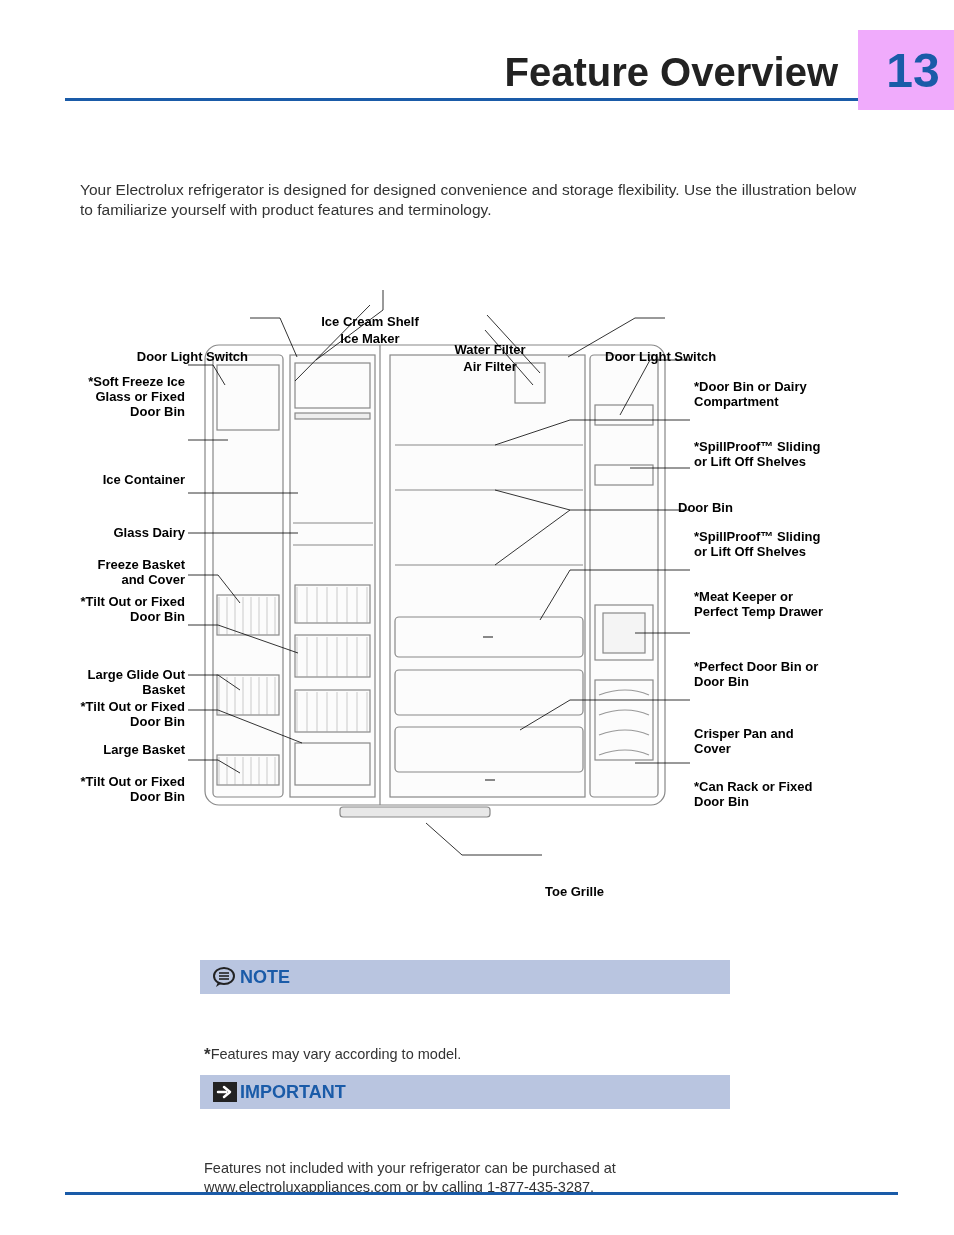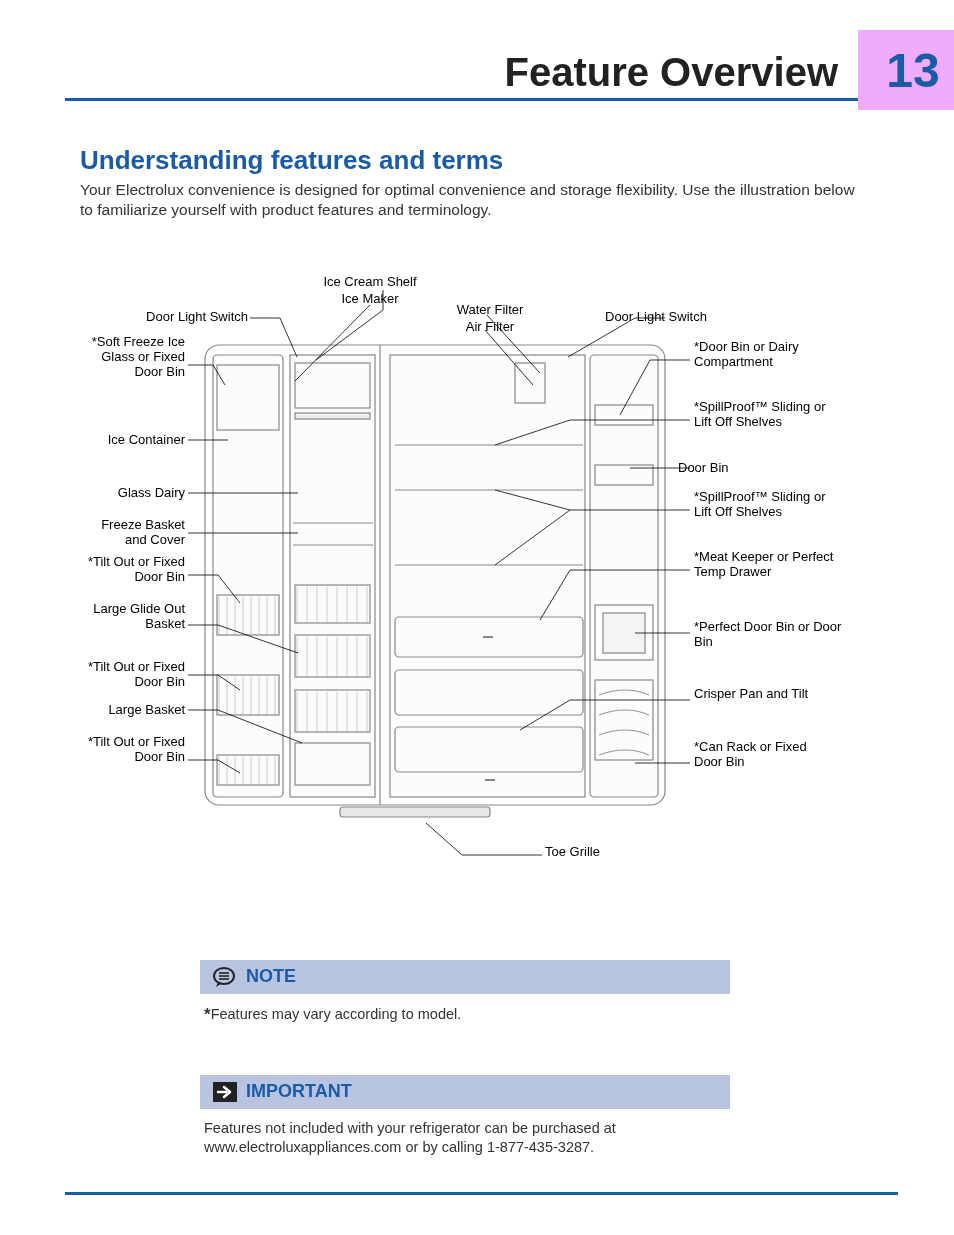--- a/index.html
+++ b/index.html
@@ -153,7 +153,6 @@
   </div>
   <div class="header-rule"></div>
 
-  <div class="section-title">Understanding features and terms</div>
   <div class="intro-text">Your Electrolux convenience is designed for optimal convenience and storage flexibility. Use the illustration below to familiarize yourself with product features and terminology.</div>
 
   <div class="diagram-area">

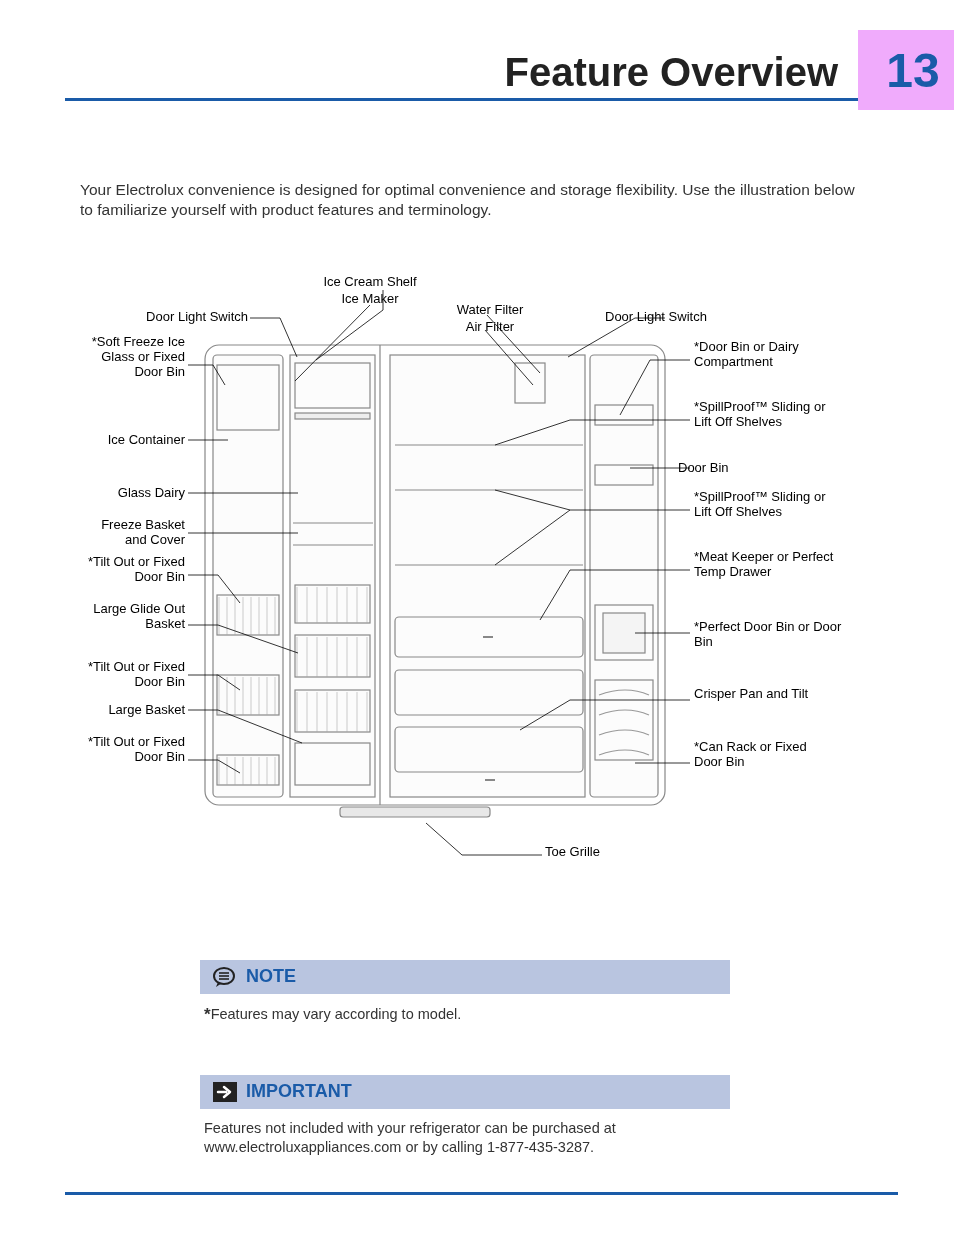--- a/index.html
+++ b/index.html
@@ -153,7 +153,7 @@
   </div>
   <div class="header-rule"></div>
 
-  <div class="intro-text">Your Electrolux convenience is designed for optimal convenience and storage flexibility. Use the illustration below to familiarize yourself with product features and terminology.</div>
+  <div class="intro-text">Your Electrolux refrigerator is designed for designed convenience and storage flexibility. Use the illustration below to familiarize yourself with product features and terminology.</div>
 
   <div class="diagram-area">
 

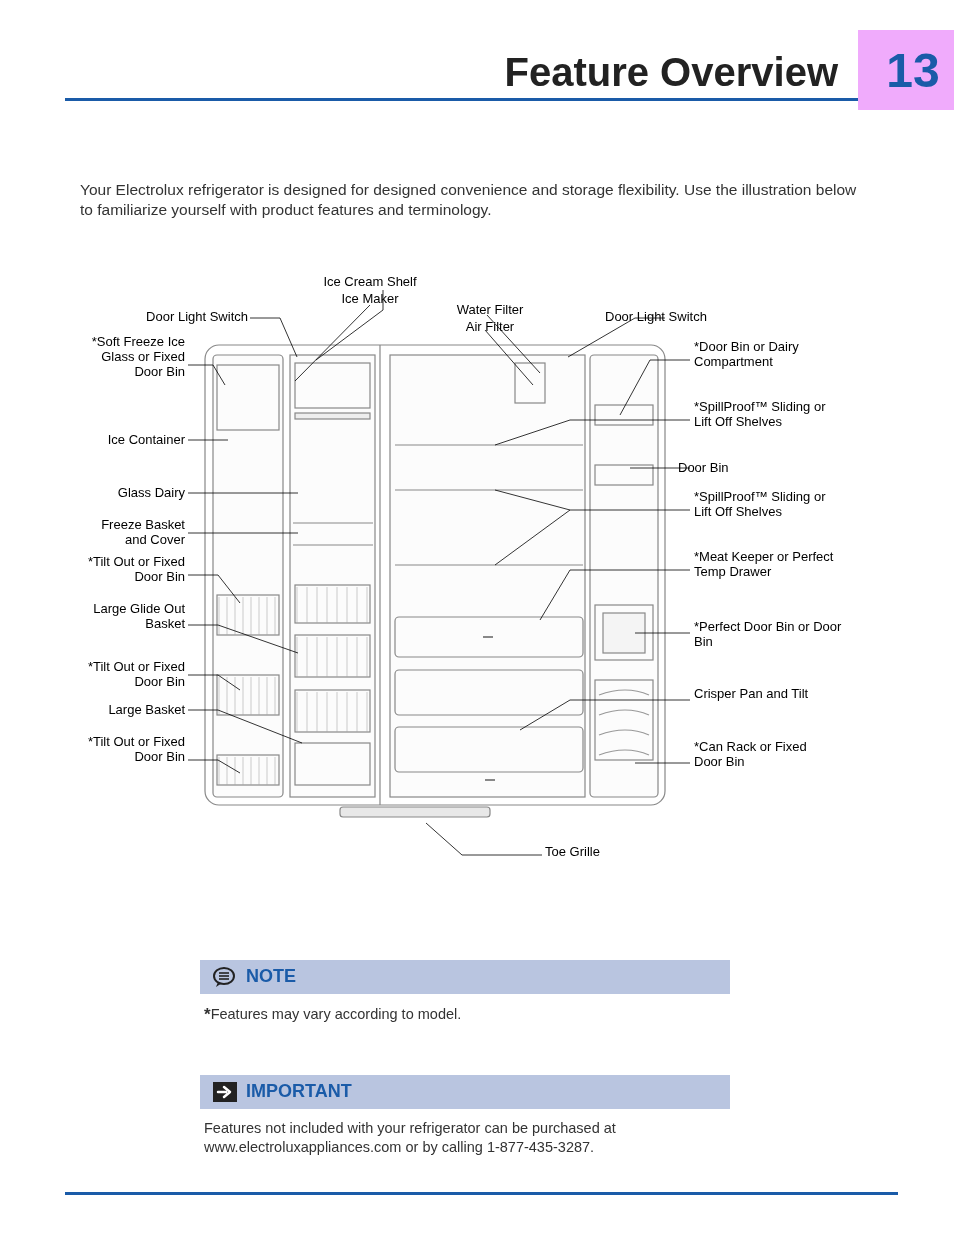--- a/index.html
+++ b/index.html
@@ -81,9 +81,10 @@
   .label {
     position: absolute;
     font-size: 13px;
-    font-weight: normal;
+    font-weight: bold;
     line-height: 1.15;
     color: #000;
+    margin-top: 40px;
   }
   .label.left { text-align: right; }
   .label.right { text-align: left; }

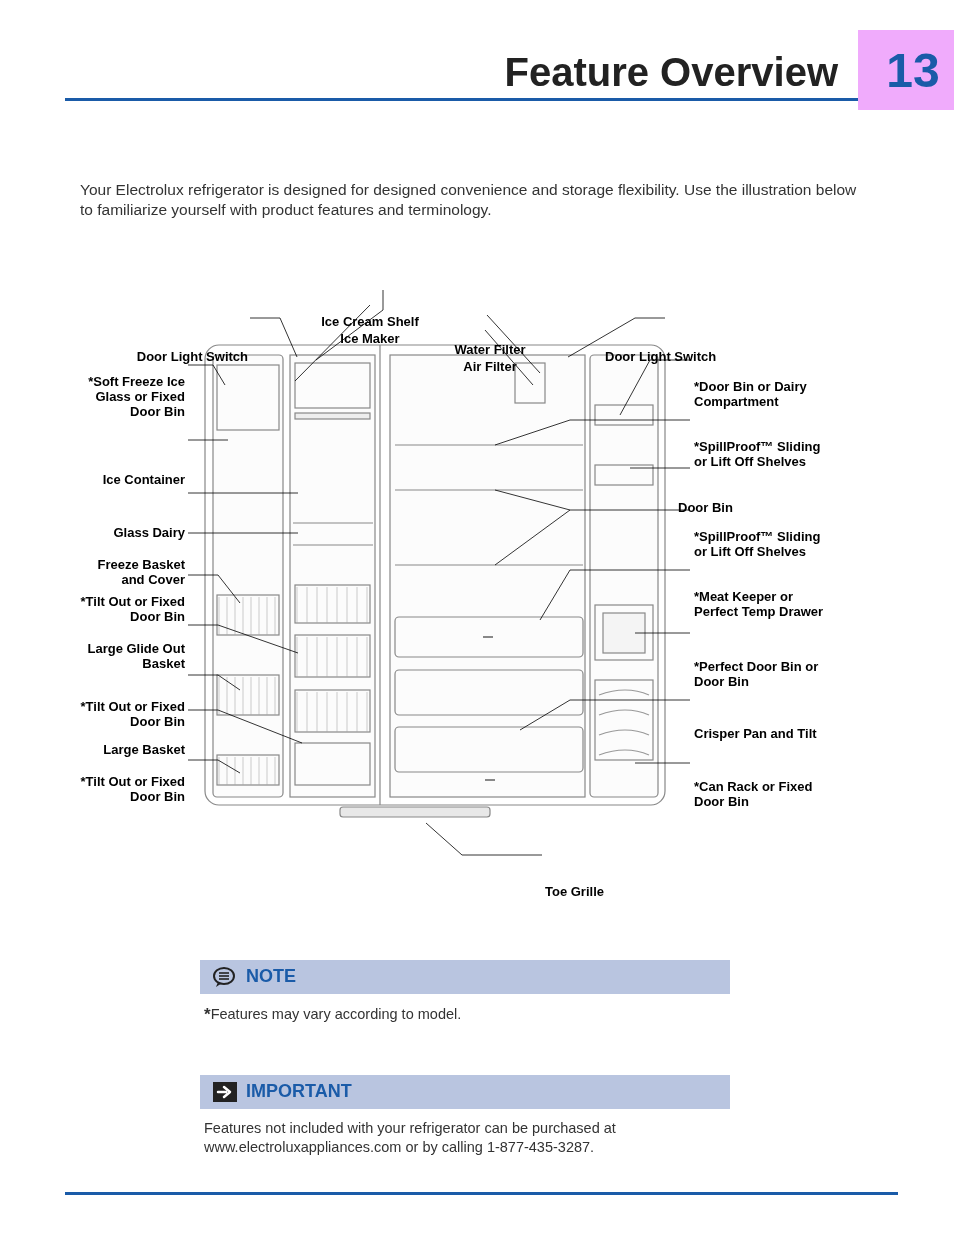--- a/index.html
+++ b/index.html
@@ -259,7 +259,7 @@
     <div class="label left" style="top:211px;left:0;width:105px">Glass Dairy</div>
     <div class="label left" style="top:243px;left:0;width:105px">Freeze Basket and Cover</div>
     <div class="label left" style="top:280px;left:0;width:105px">*Tilt Out or Fixed Door Bin</div>
-    <div class="label left" style="top:327px;left:0;width:105px">Large Glide Out Basket</div>
+    <div class="label left" style="top:353px;left:0;width:105px">Large Glide Out Basket</div>
     <div class="label left" style="top:385px;left:0;width:105px">*Tilt Out or Fixed Door Bin</div>
     <div class="label left" style="top:428px;left:0;width:105px">Large Basket</div>
     <div class="label left" style="top:460px;left:0;width:105px">*Tilt Out or Fixed Door Bin</div>

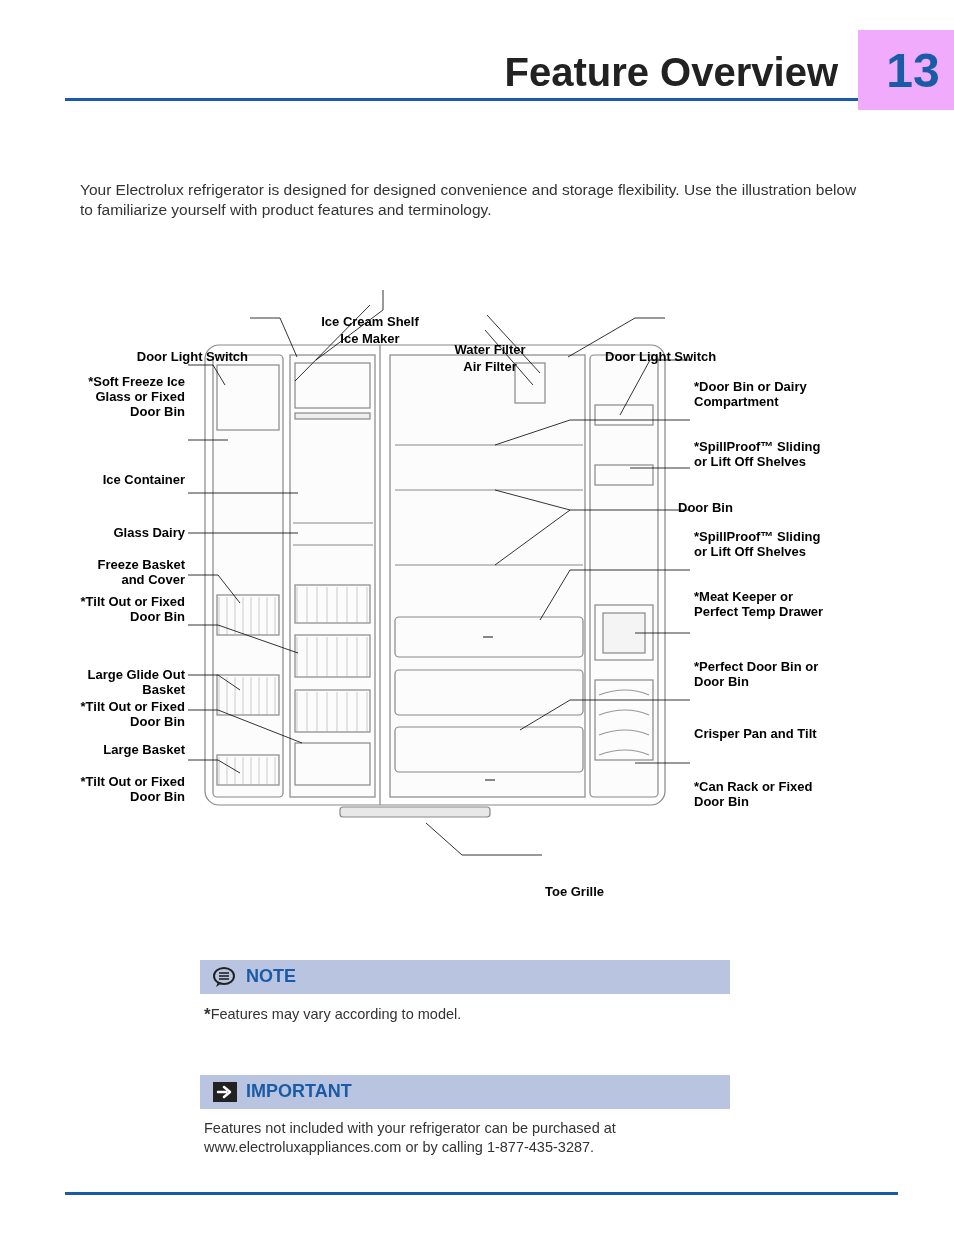--- a/index.html
+++ b/index.html
@@ -270,7 +270,7 @@
     <div class="label right" style="top:215px;left:614px;width:140px">*SpillProof™ Sliding or Lift Off Shelves</div>
     <div class="label right" style="top:275px;left:614px;width:140px">*Meat Keeper or Perfect Temp Drawer</div>
     <div class="label right" style="top:345px;left:614px;width:150px">*Perfect Door Bin or Door Bin</div>
-    <div class="label right" style="top:412px;left:614px;width:140px">Crisper Pan and Tilt</div>
+    <div class="label right" style="top:412px;left:614px;width:140px">Crisper Pan and Cover</div>
     <div class="label right" style="top:465px;left:614px;width:140px">*Can Rack or Fixed Door Bin</div>
 
     <div class="label right" style="top:570px;left:465px;width:120px">Toe Grille</div>

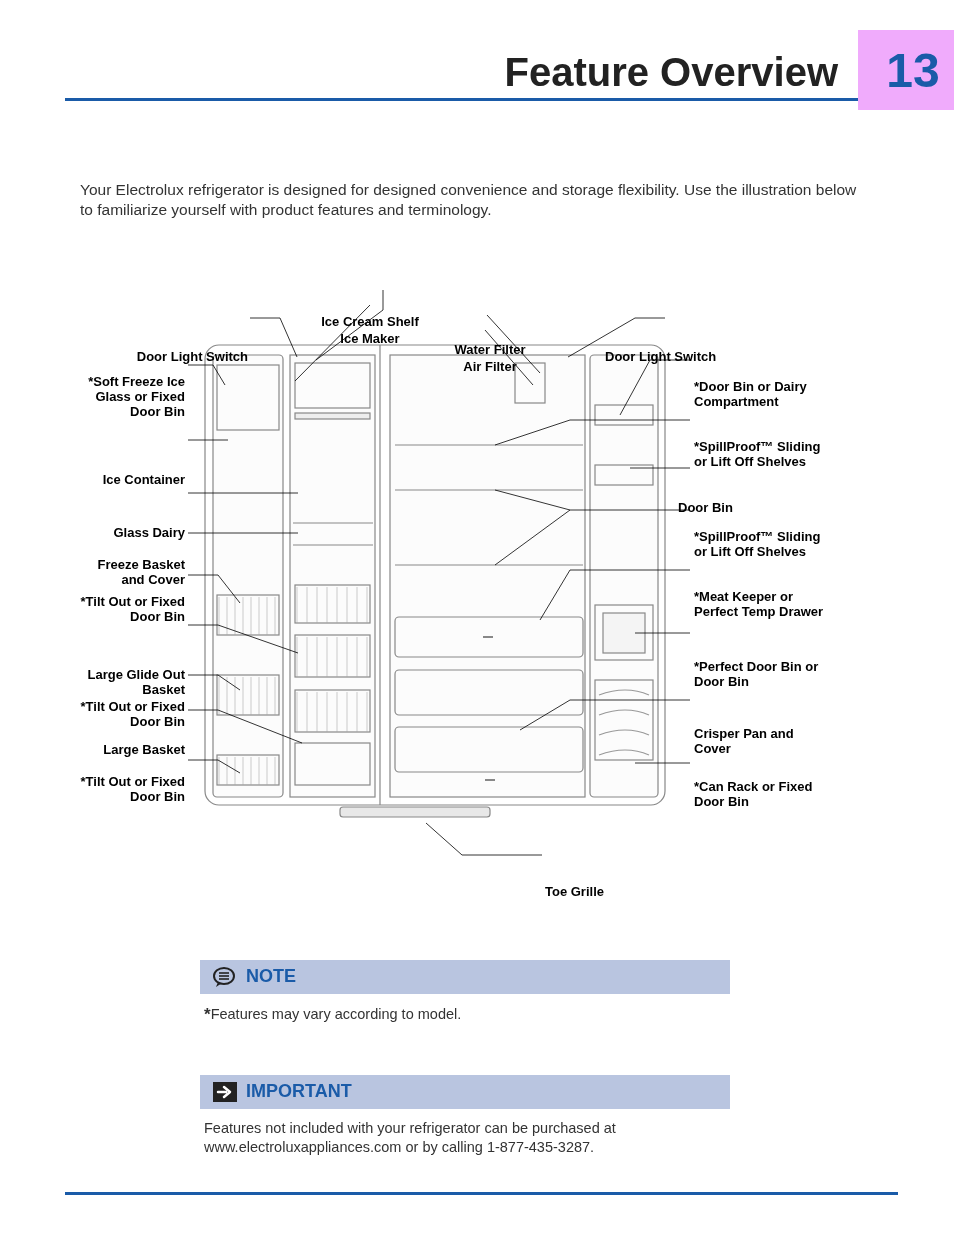--- a/index.html
+++ b/index.html
@@ -111,7 +111,8 @@
     background: #b9c5e0;
     padding: 6px 12px;
     display: flex;
-    gap: 8px;
+    align-items: center;
+    gap: 2px;
   }
   .callout-header .title {
     font-size: 18px;

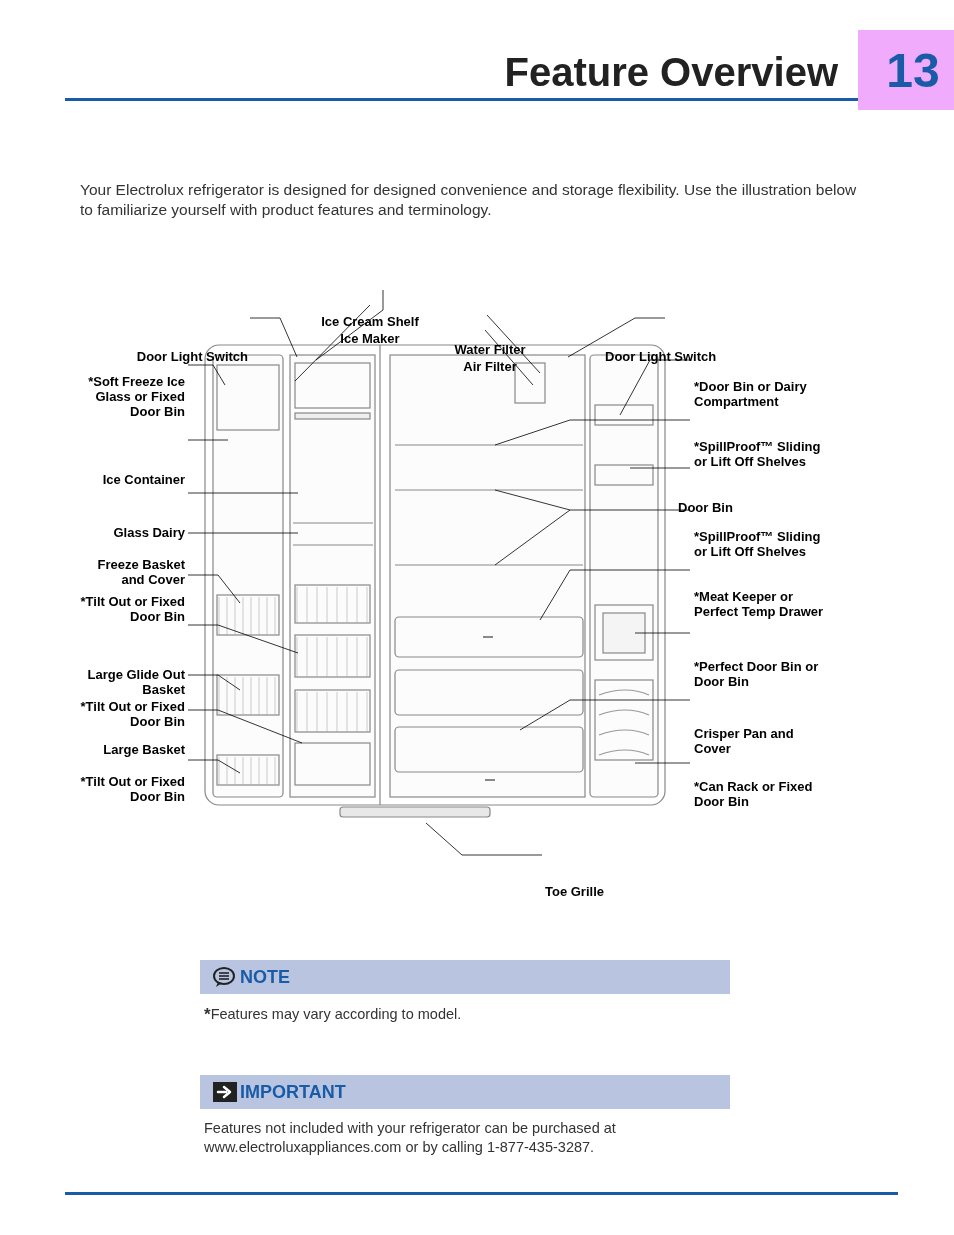--- a/index.html
+++ b/index.html
@@ -124,6 +124,7 @@
     font-size: 14.5px;
     color: #333;
     line-height: 1.3;
+    margin-top: 40px;
   }
   .asterisk { font-size: 17px; font-weight: bold; vertical-align: -1px; }
   .icon-box {

